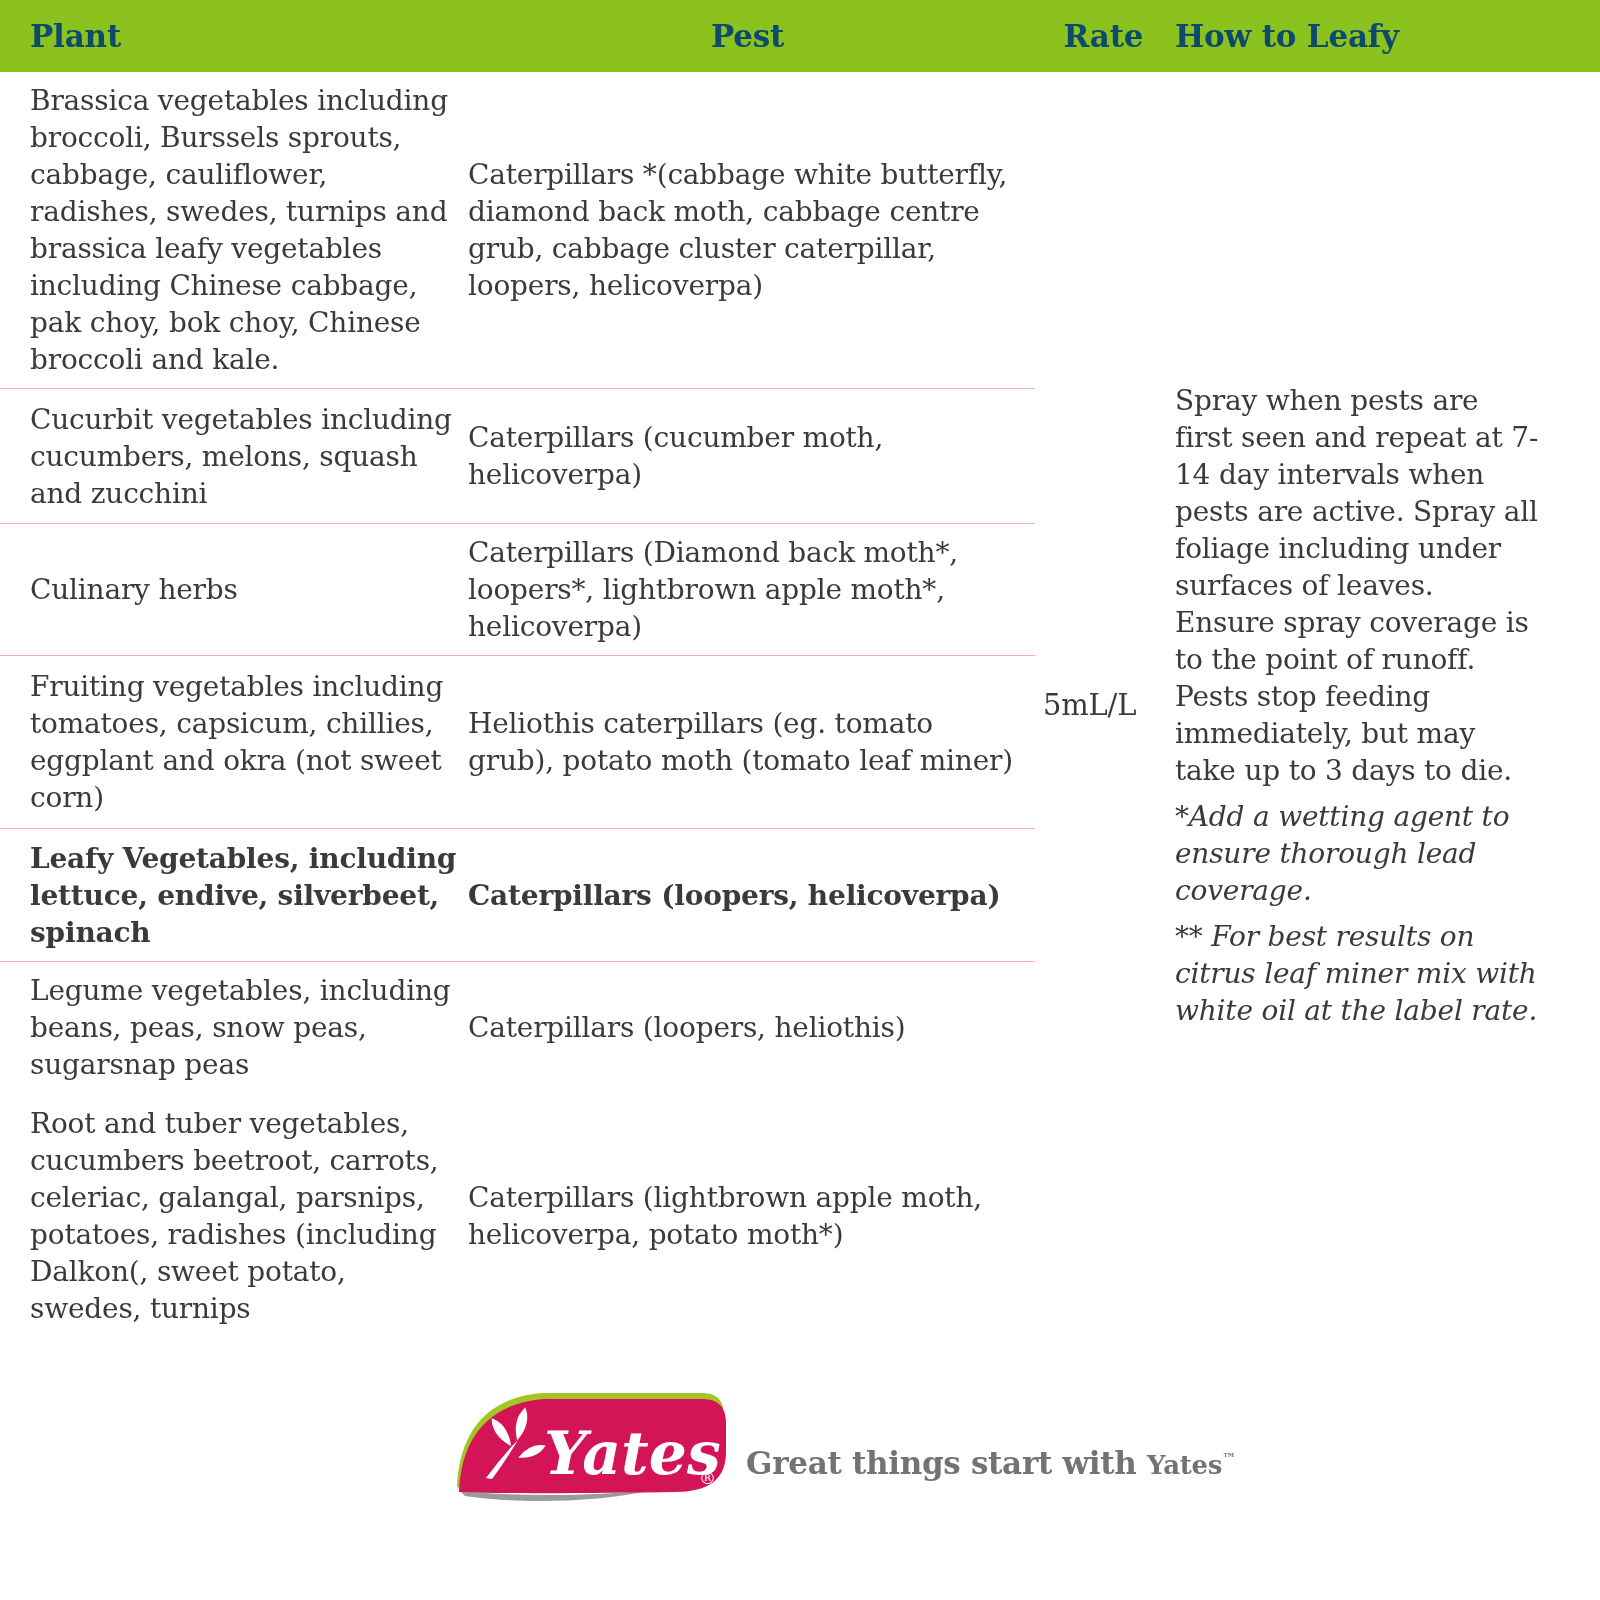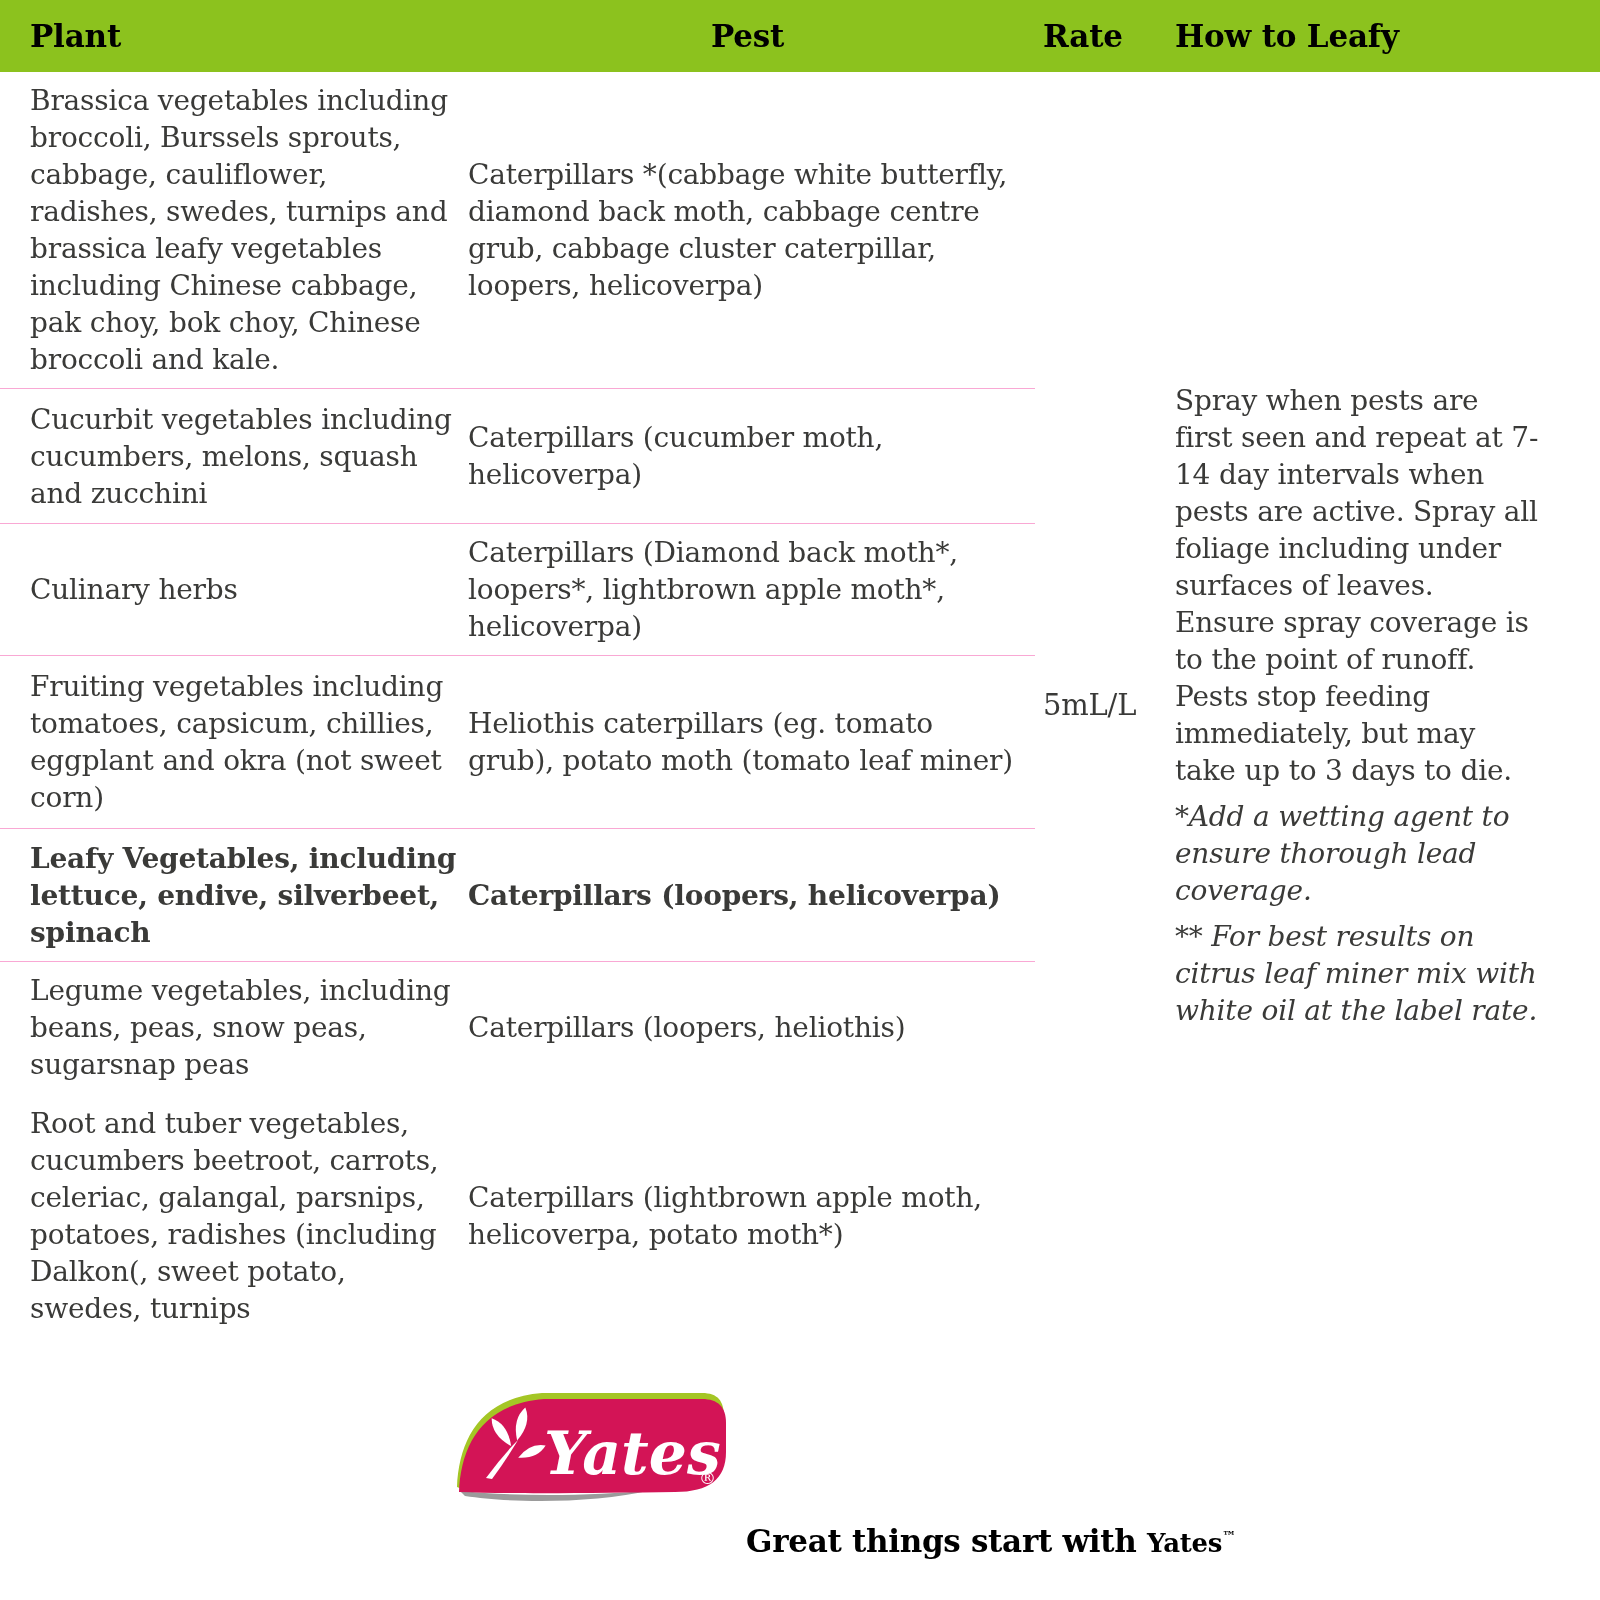--- a/index.html
+++ b/index.html
@@ -24,7 +24,7 @@
 
   thead th {
     background:#8cc21e;
-    color:#000000;
+    color:#0c4a6e;
     height:70px;
     font-size:31px;
     font-weight:bold;

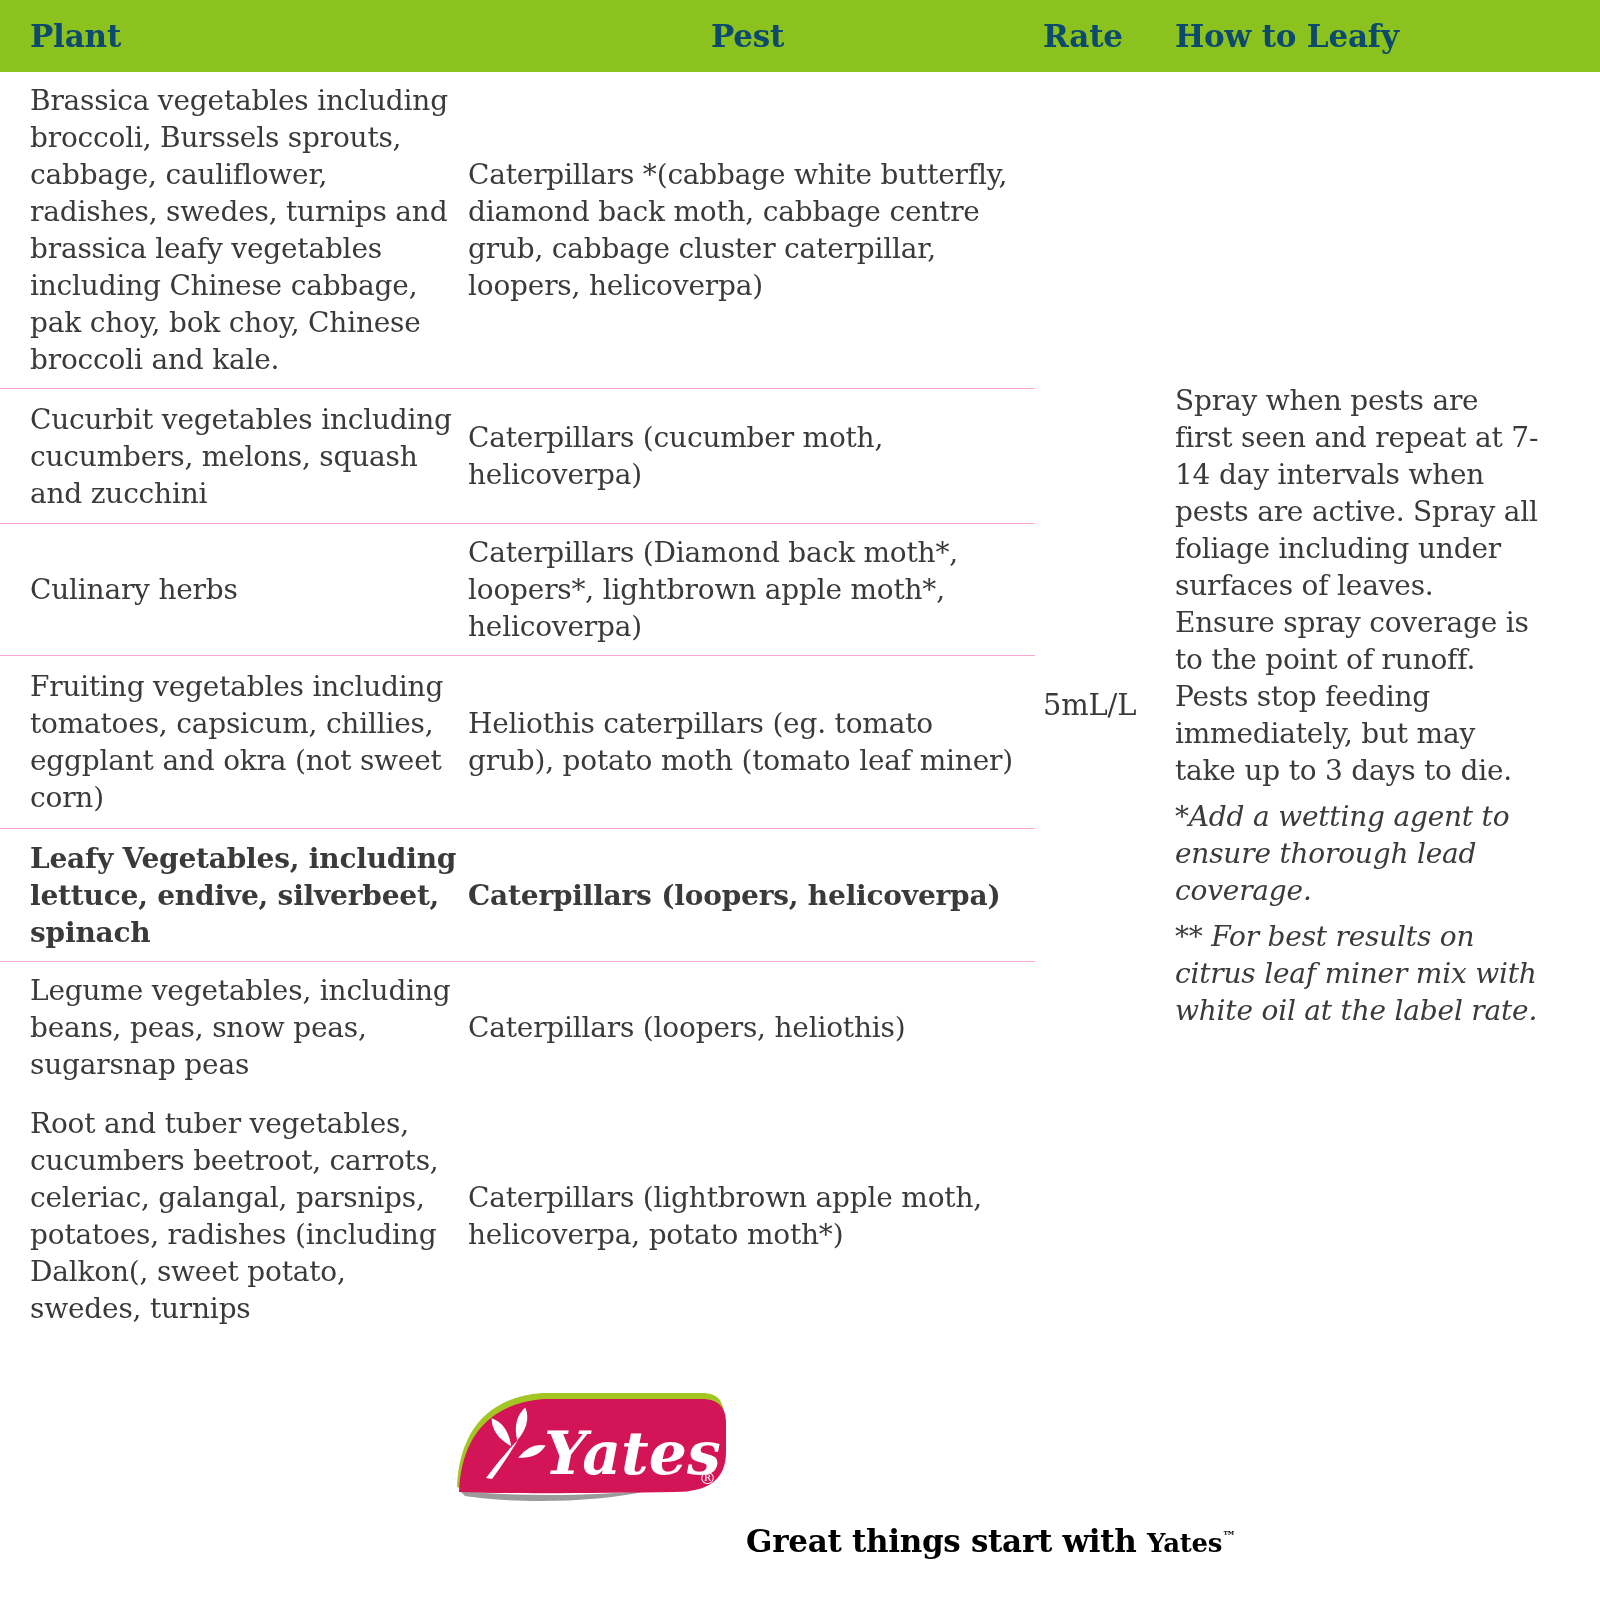--- a/index.html
+++ b/index.html
@@ -34,7 +34,7 @@
   }
   th.h-plant { text-align:left; padding-left:30px; }
   th.h-pest  { text-align:center; }
-  th.h-rate  { text-align:left; padding-left:8px; }
+  th.h-rate  { text-align:center; padding-left:8px; }
   th.h-apply { text-align:left; padding-left:10px; }
 
   tbody td {

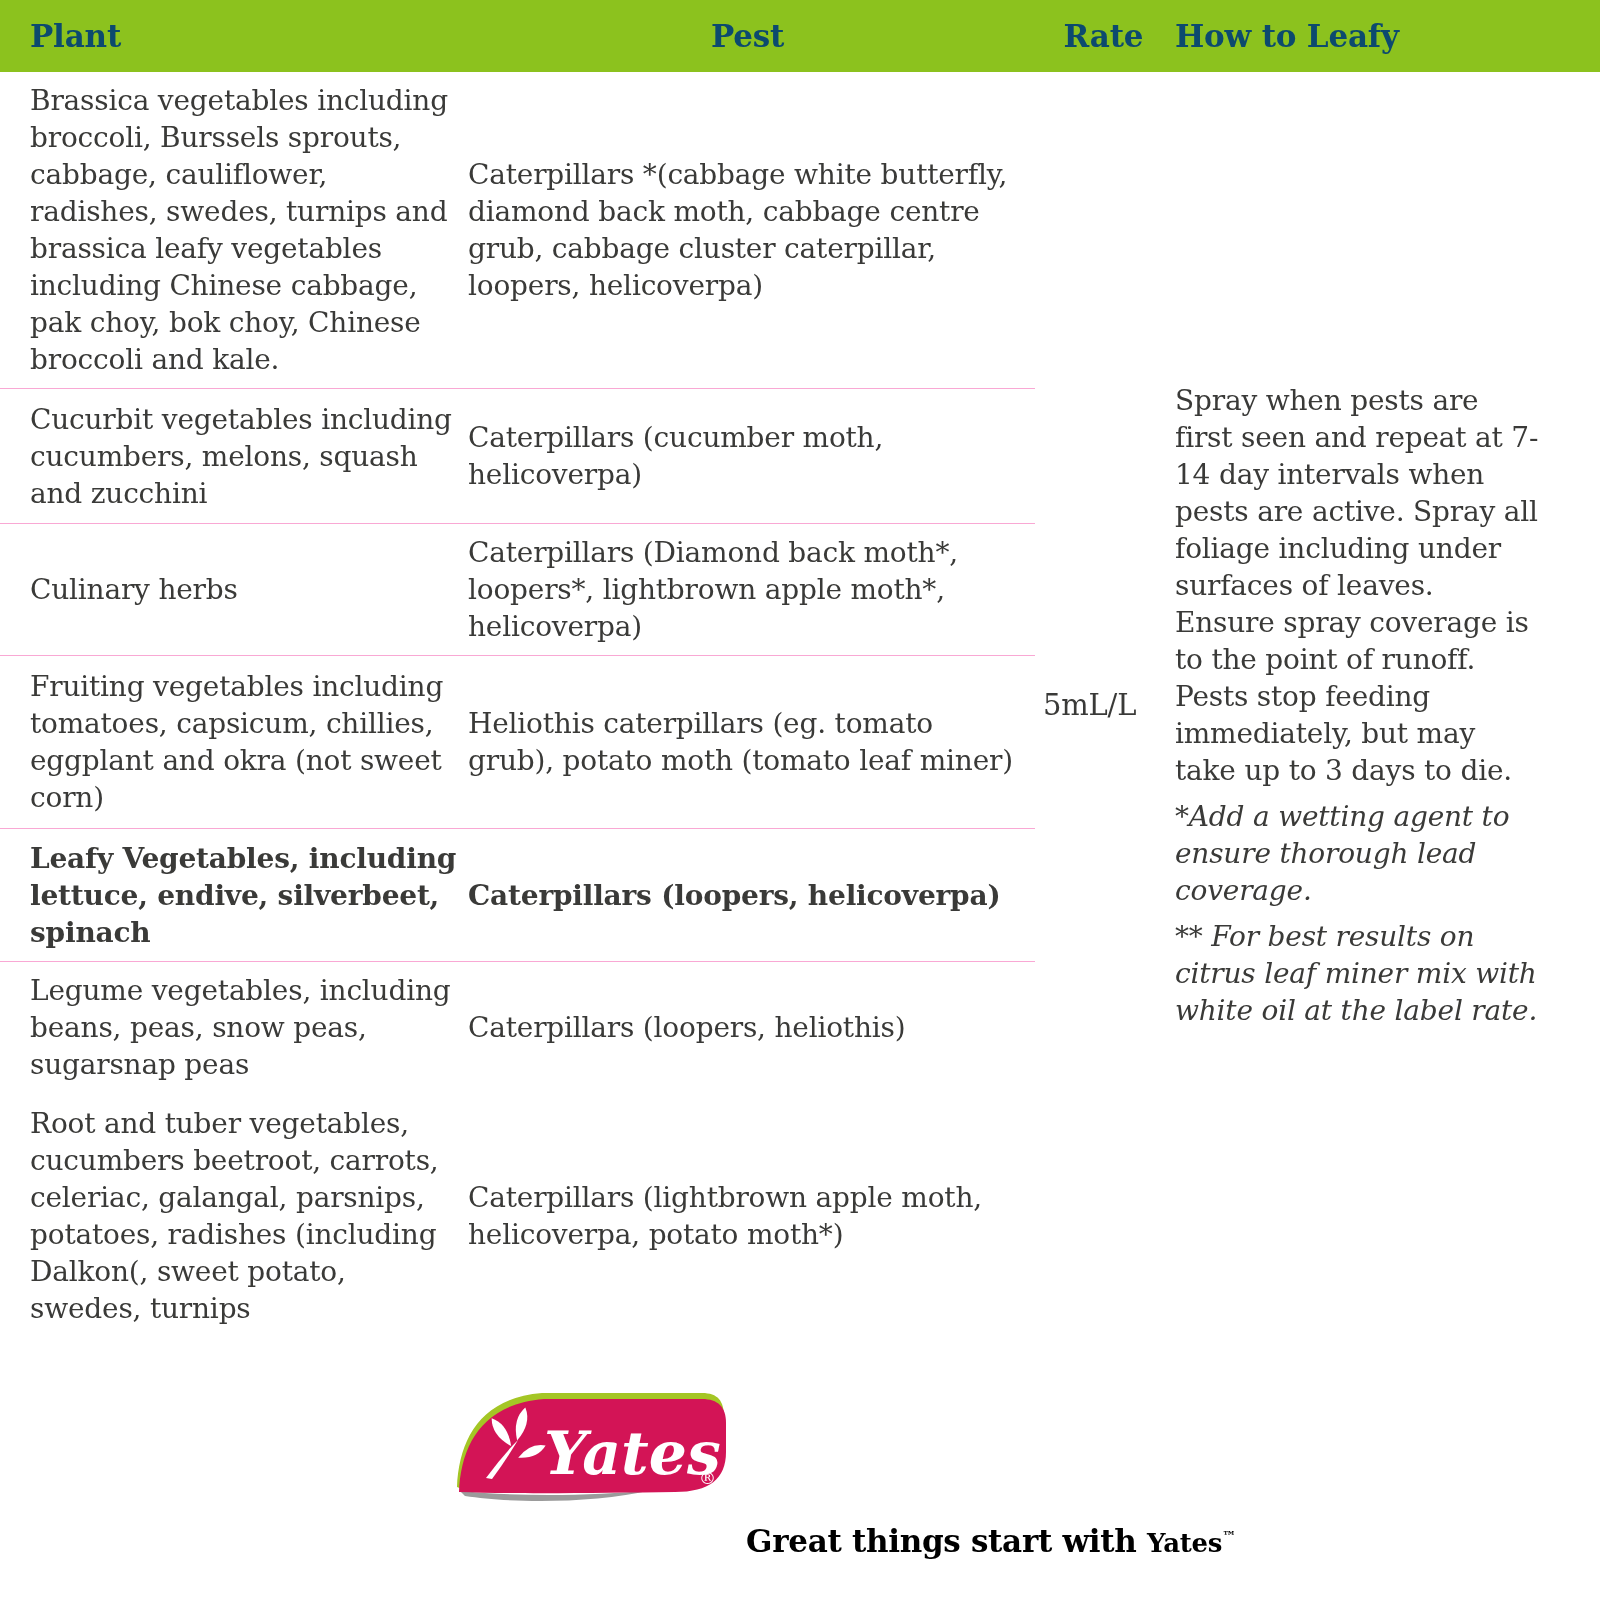--- a/index.html
+++ b/index.html
@@ -62,9 +62,9 @@
 
   .logo-wrap { position:absolute; left:452px; top:1390px; width:280px; height:120px; }
   .tagline {
-    position:absolute; left:746px; top:1518px;
+    position:absolute; left:746px; top:1440px;
     font-size:31px; font-weight:bold; line-height:36px;
-    color:#000000; letter-spacing:-0.3px; white-space:nowrap;
+    color:#737373; letter-spacing:-0.3px; white-space:nowrap;
   }
   .tagline .brand { font-size:26px; }
   .tagline .tm { font-size:14px; vertical-align:super; }

